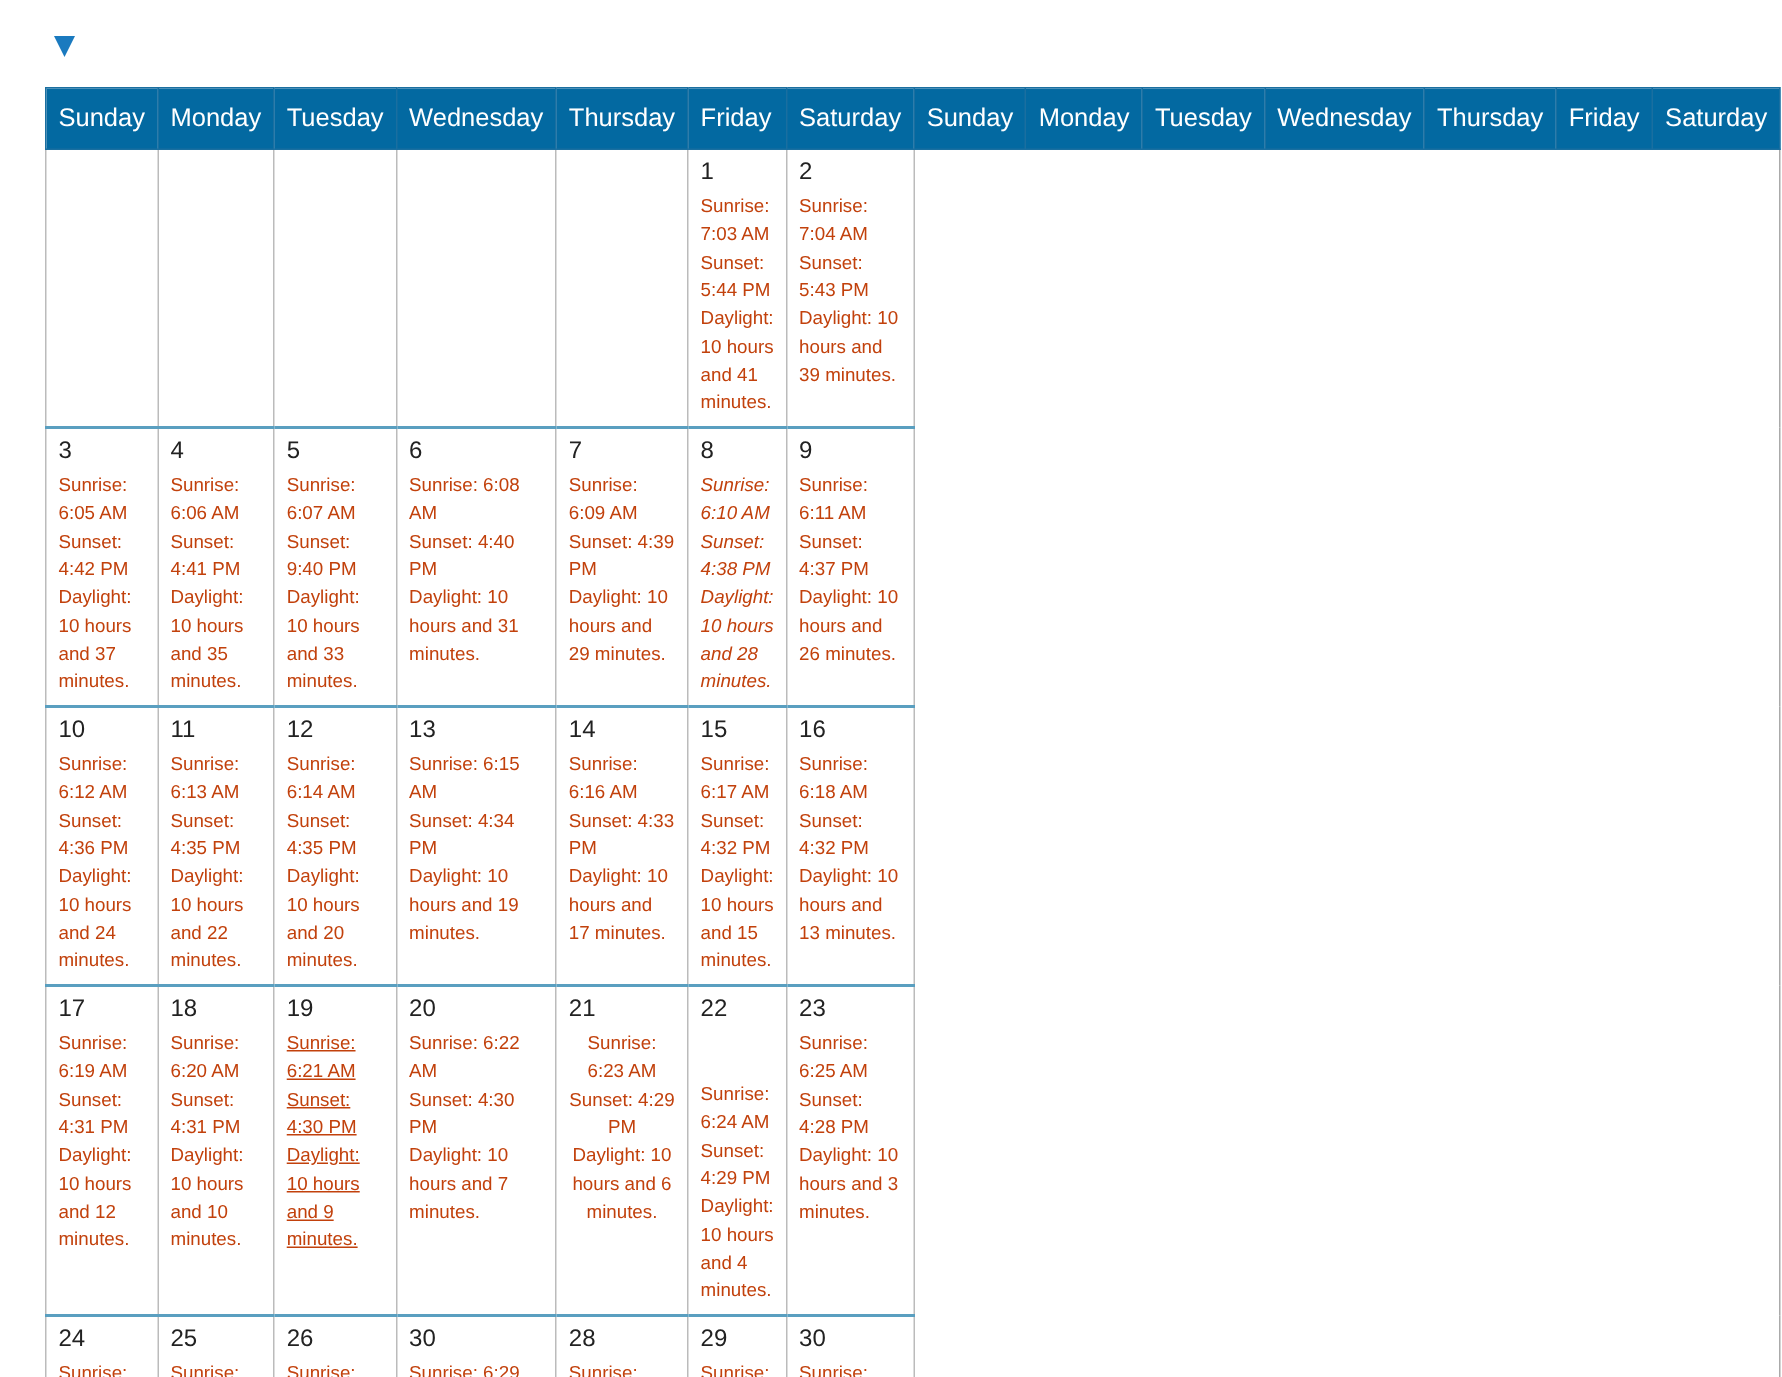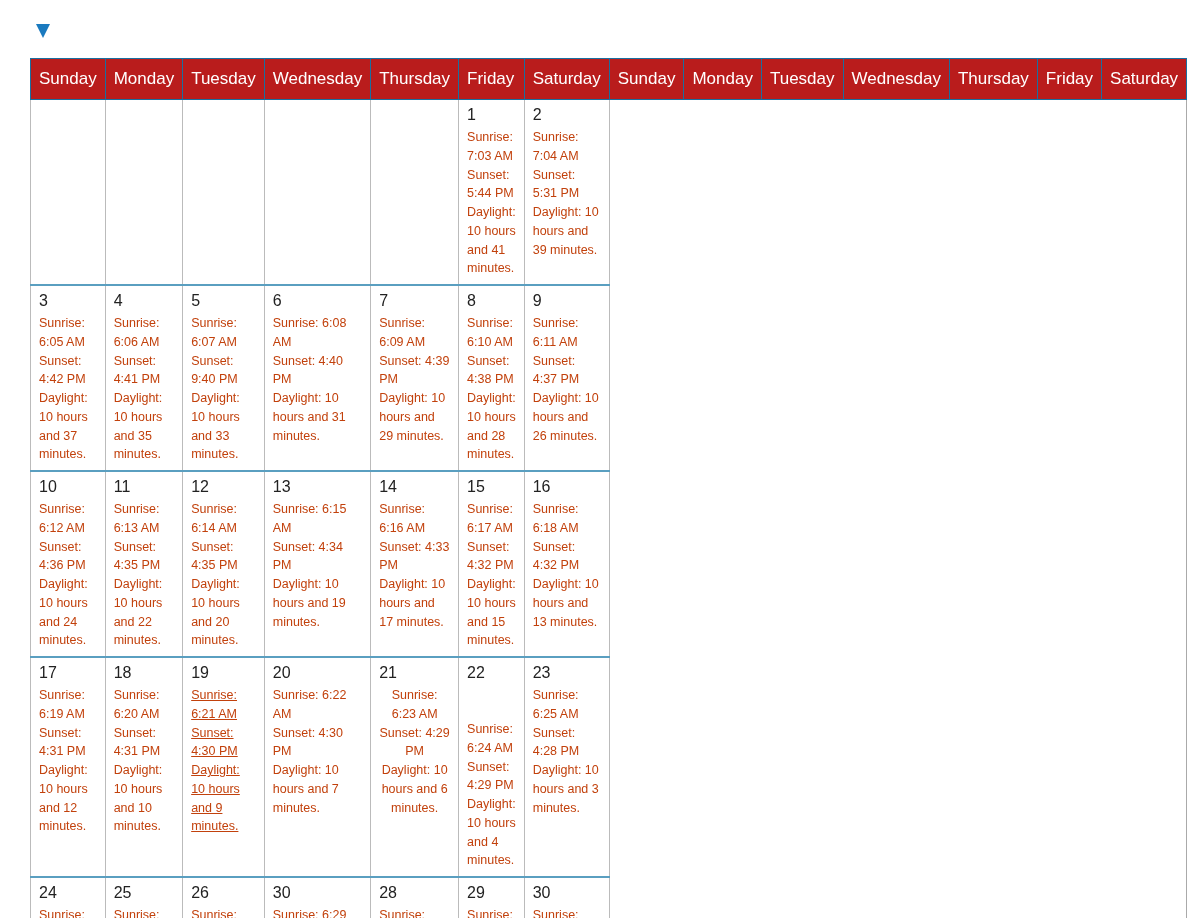--- a/index.html
+++ b/index.html
@@ -51,7 +51,7 @@
       border: 1px solid #aaa;
     }
     .calendar-table th {
-      background-color: #b91c1c;
+      background-color: #0369a1;
       color: #fff;
       font-size: 17px;
       font-weight: normal;

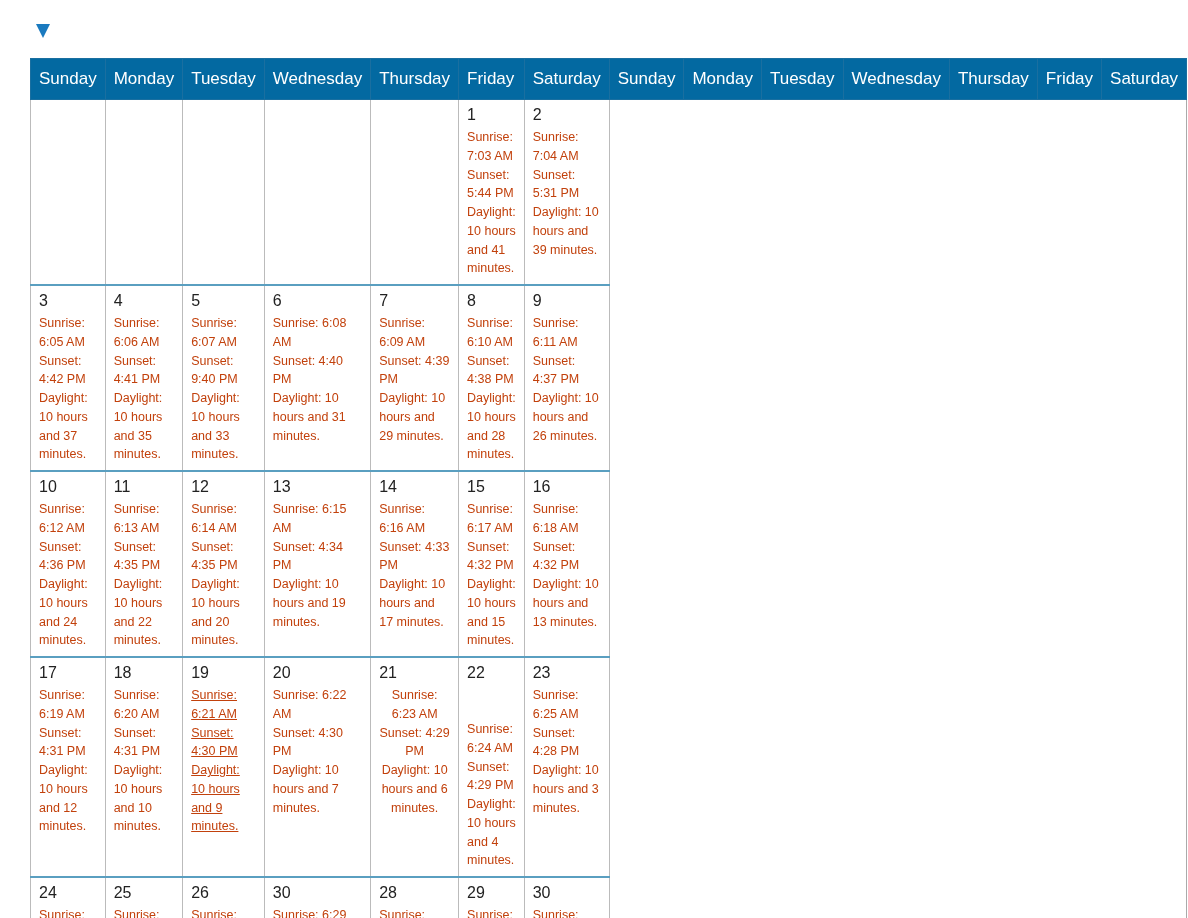--- a/index.html
+++ b/index.html
@@ -143,7 +143,7 @@
         <td>
           <span class="day-number">2</span>
           <div class="day-info" style="white-space: pre-line;">Sunrise: 7:04 AM
-Sunset: 5:31 PM
+Sunset: 5:43 PM
 Daylight: 10 hours and 39 minutes.</div>
         </td>
       </tr>

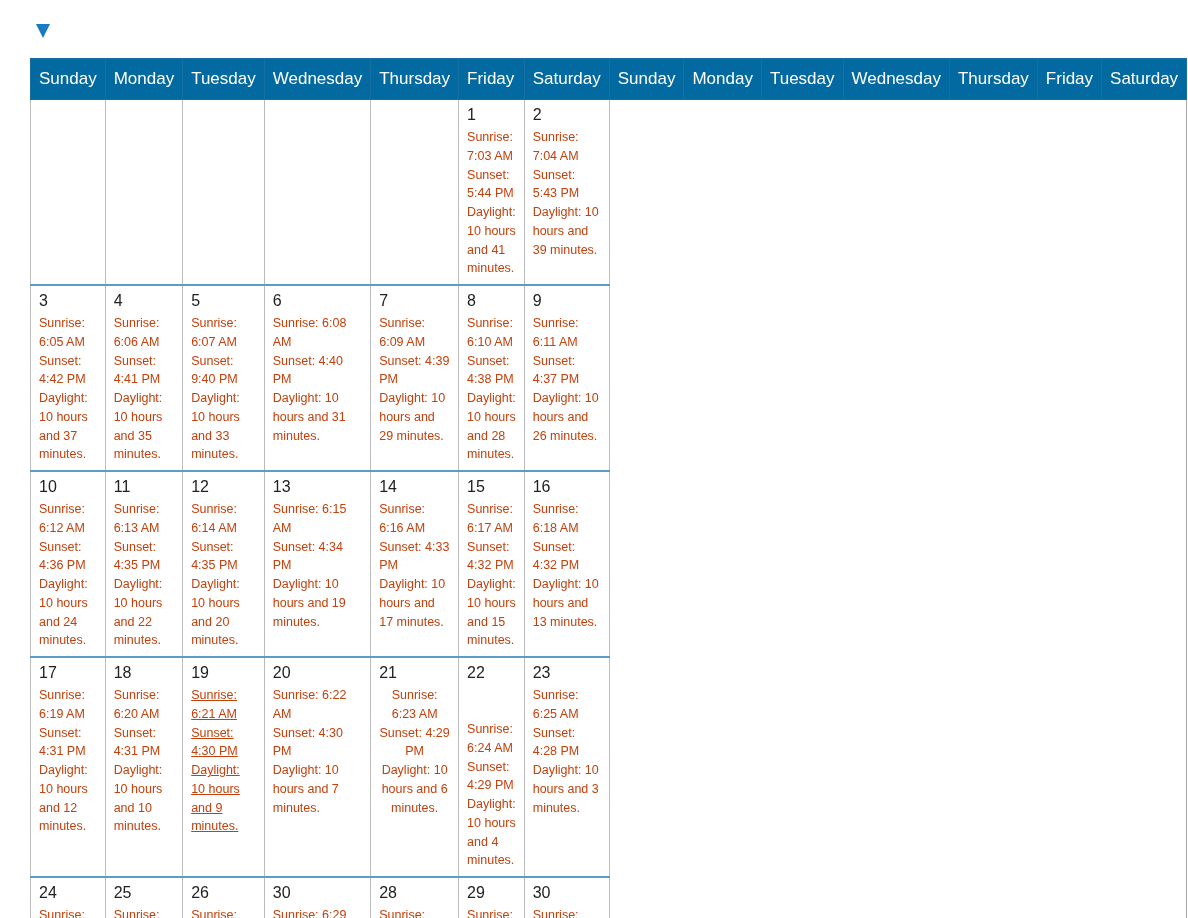--- a/index.html
+++ b/index.html
@@ -180,7 +180,7 @@
         </td>
         <td>
           <span class="day-number">8</span>
-          <div class="day-info" style="white-space: pre-line;">Sunrise: 6:10 AM
+          <div class="day-info" style="white-space: pre-line; font-style: italic;">Sunrise: 6:10 AM
 Sunset: 4:38 PM
 Daylight: 10 hours and 28 minutes.</div>
         </td>

